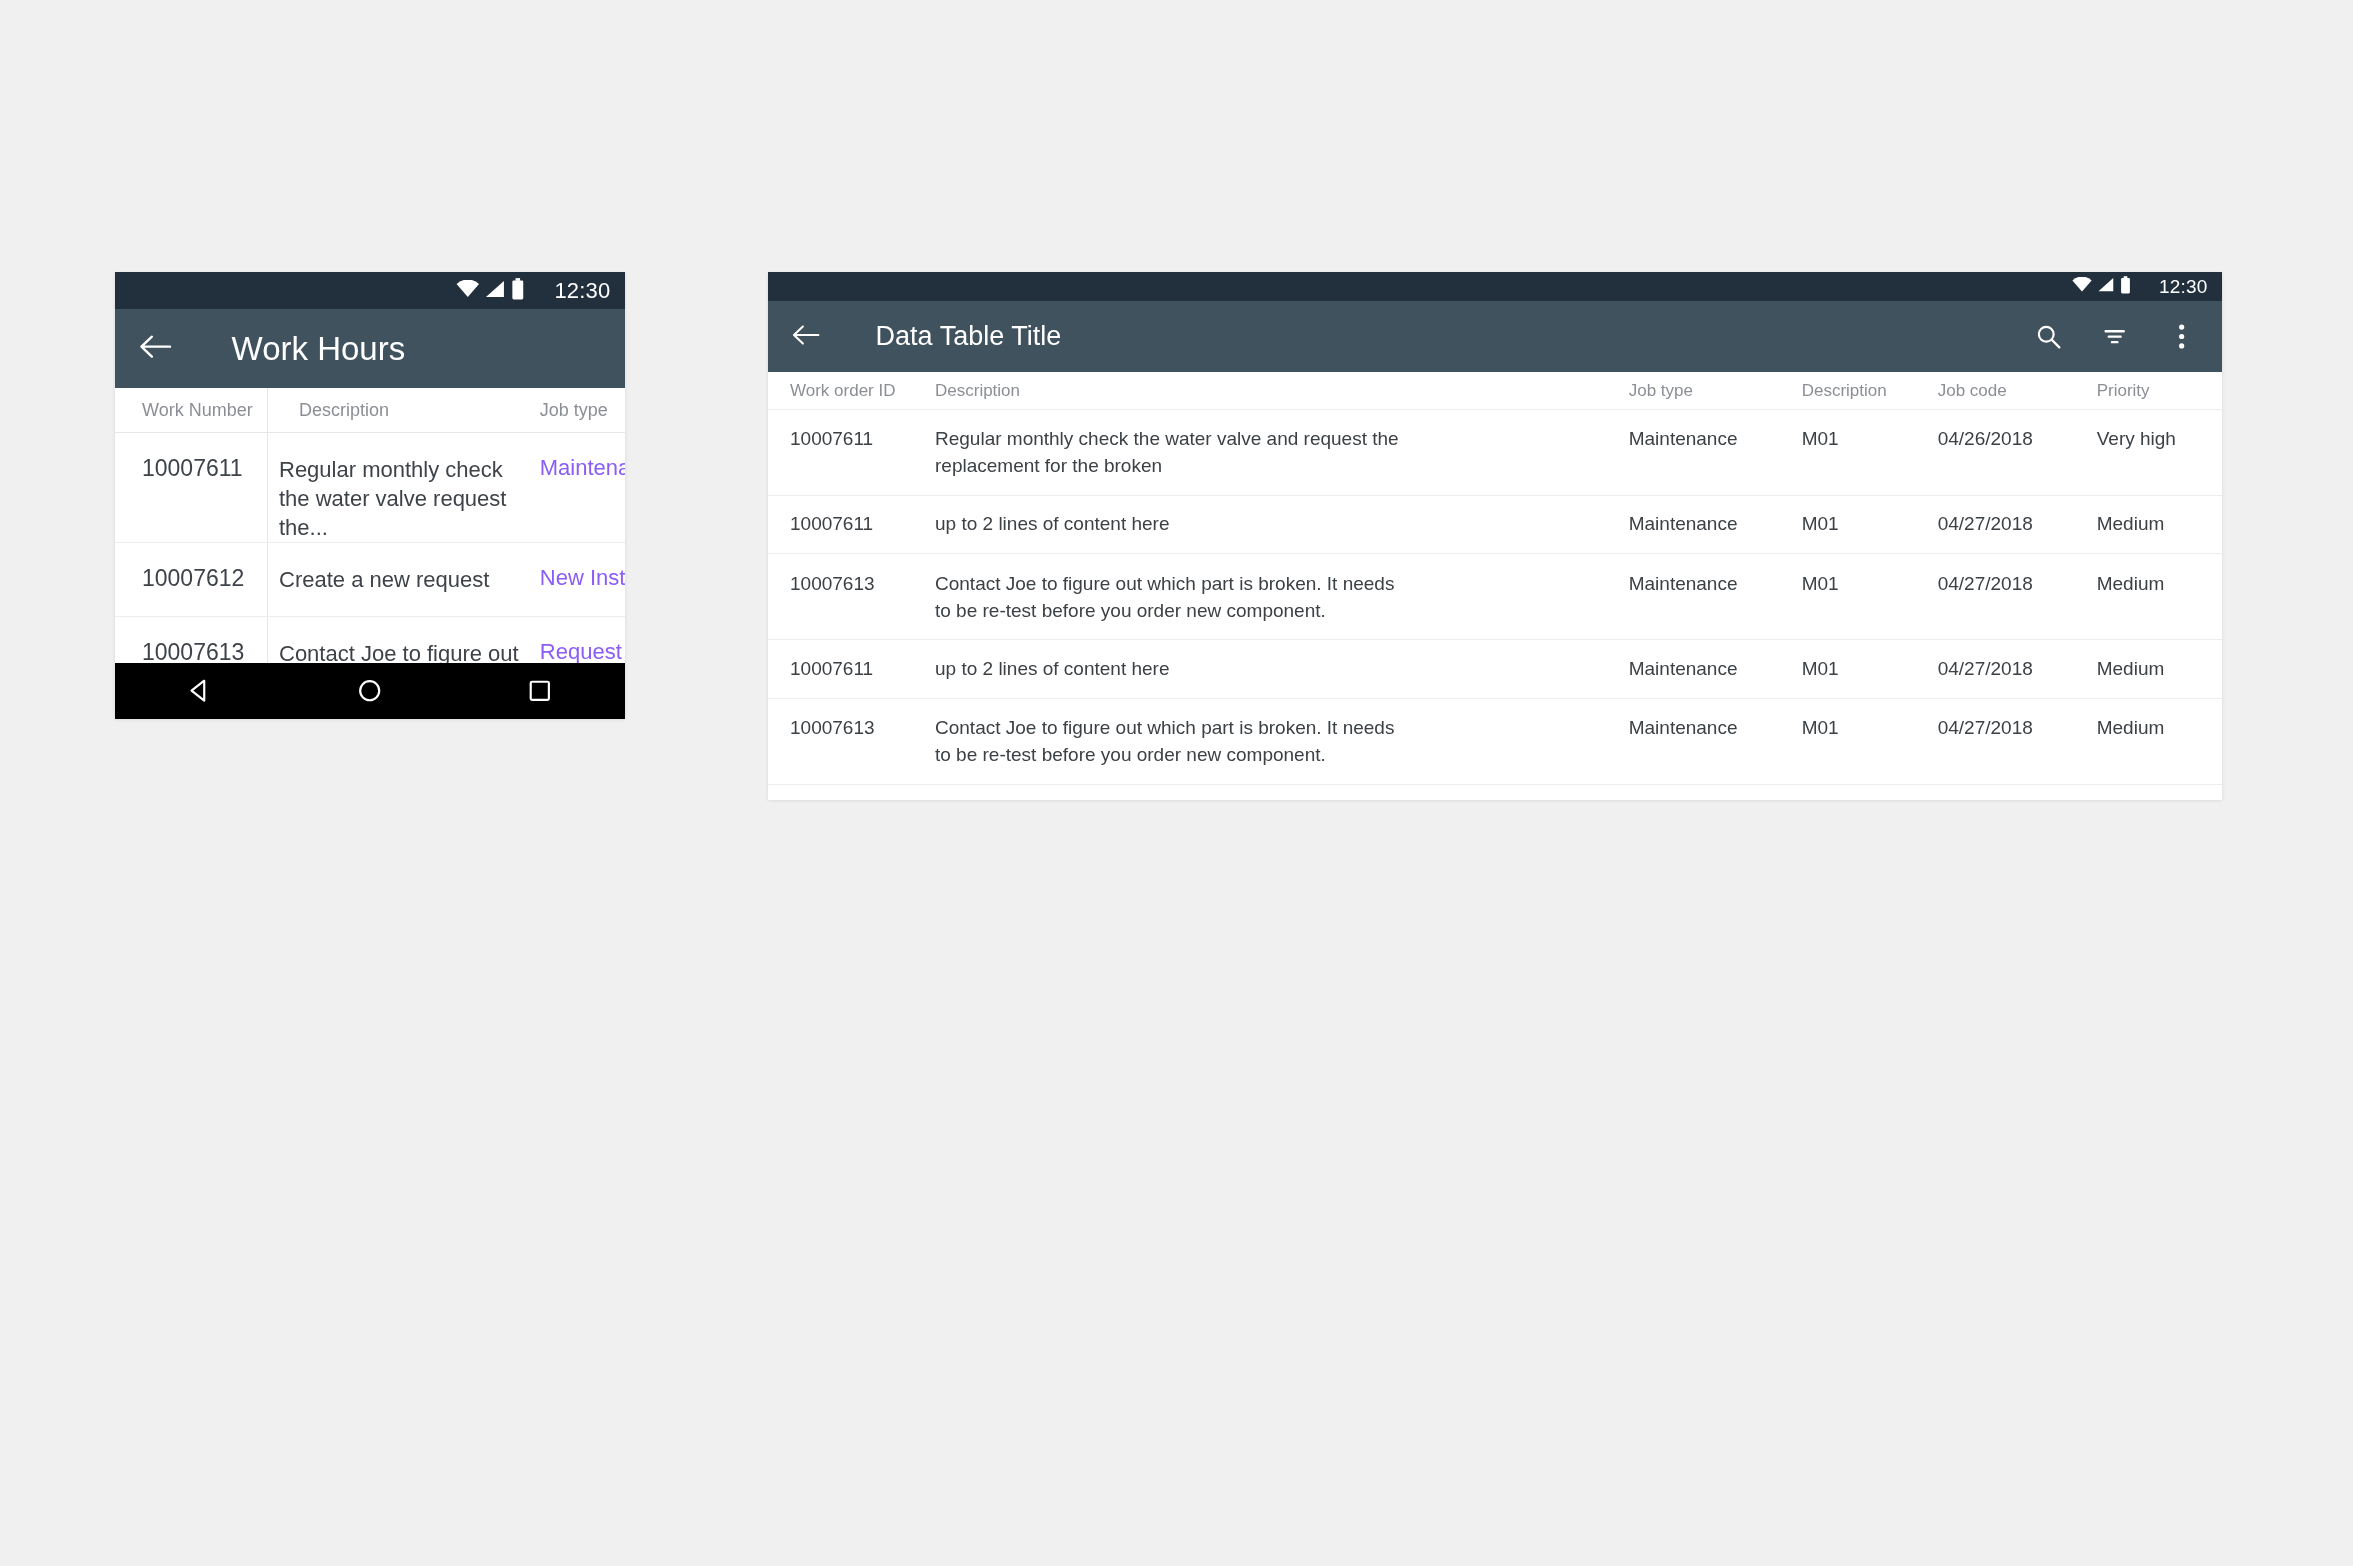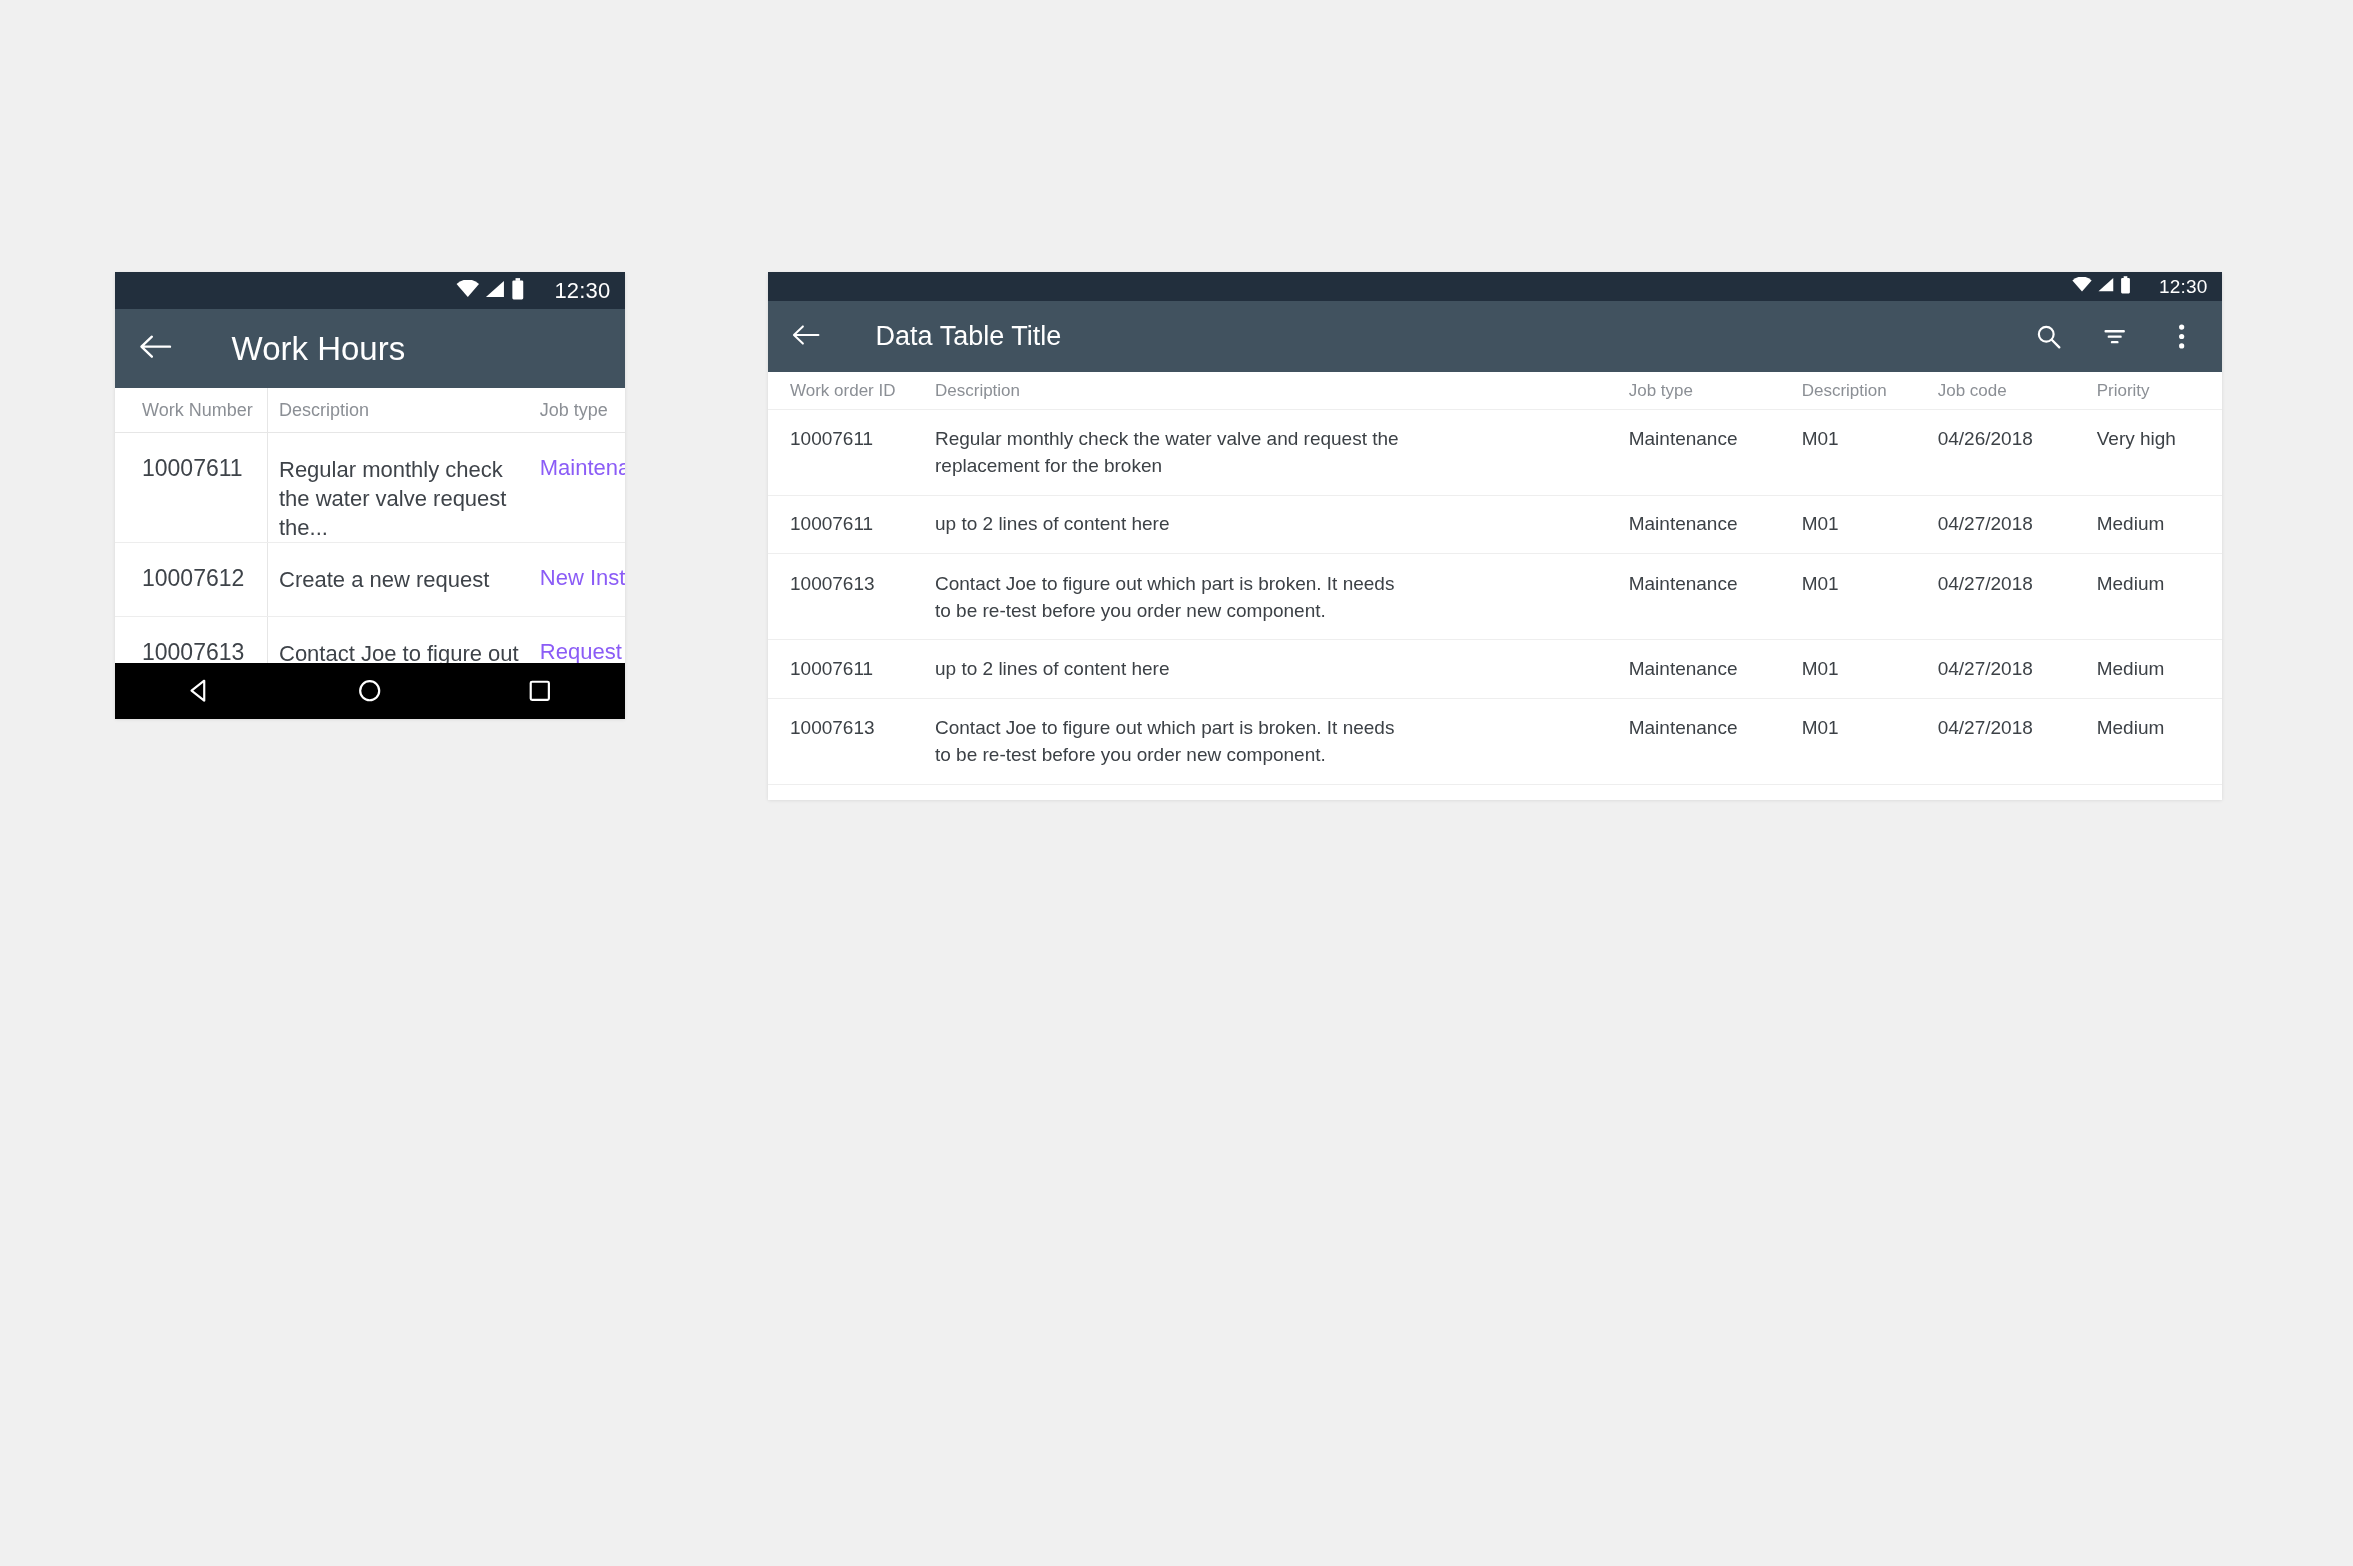--- a/index.html
+++ b/index.html
@@ -36,7 +36,7 @@
   #phone .p-table { background: #ffffff; }
   #phone .p-head {
     display: flex; height: 45px; align-items: center;
-    border-bottom: 0.9px solid #e6e6e6; background:#fff;
+    border-bottom: 0.9px solid #e6e6e6; background:#fff;gap:20px;
   }
   #phone .p-row {
     display: flex; min-height: 74px; align-items: flex-start;

